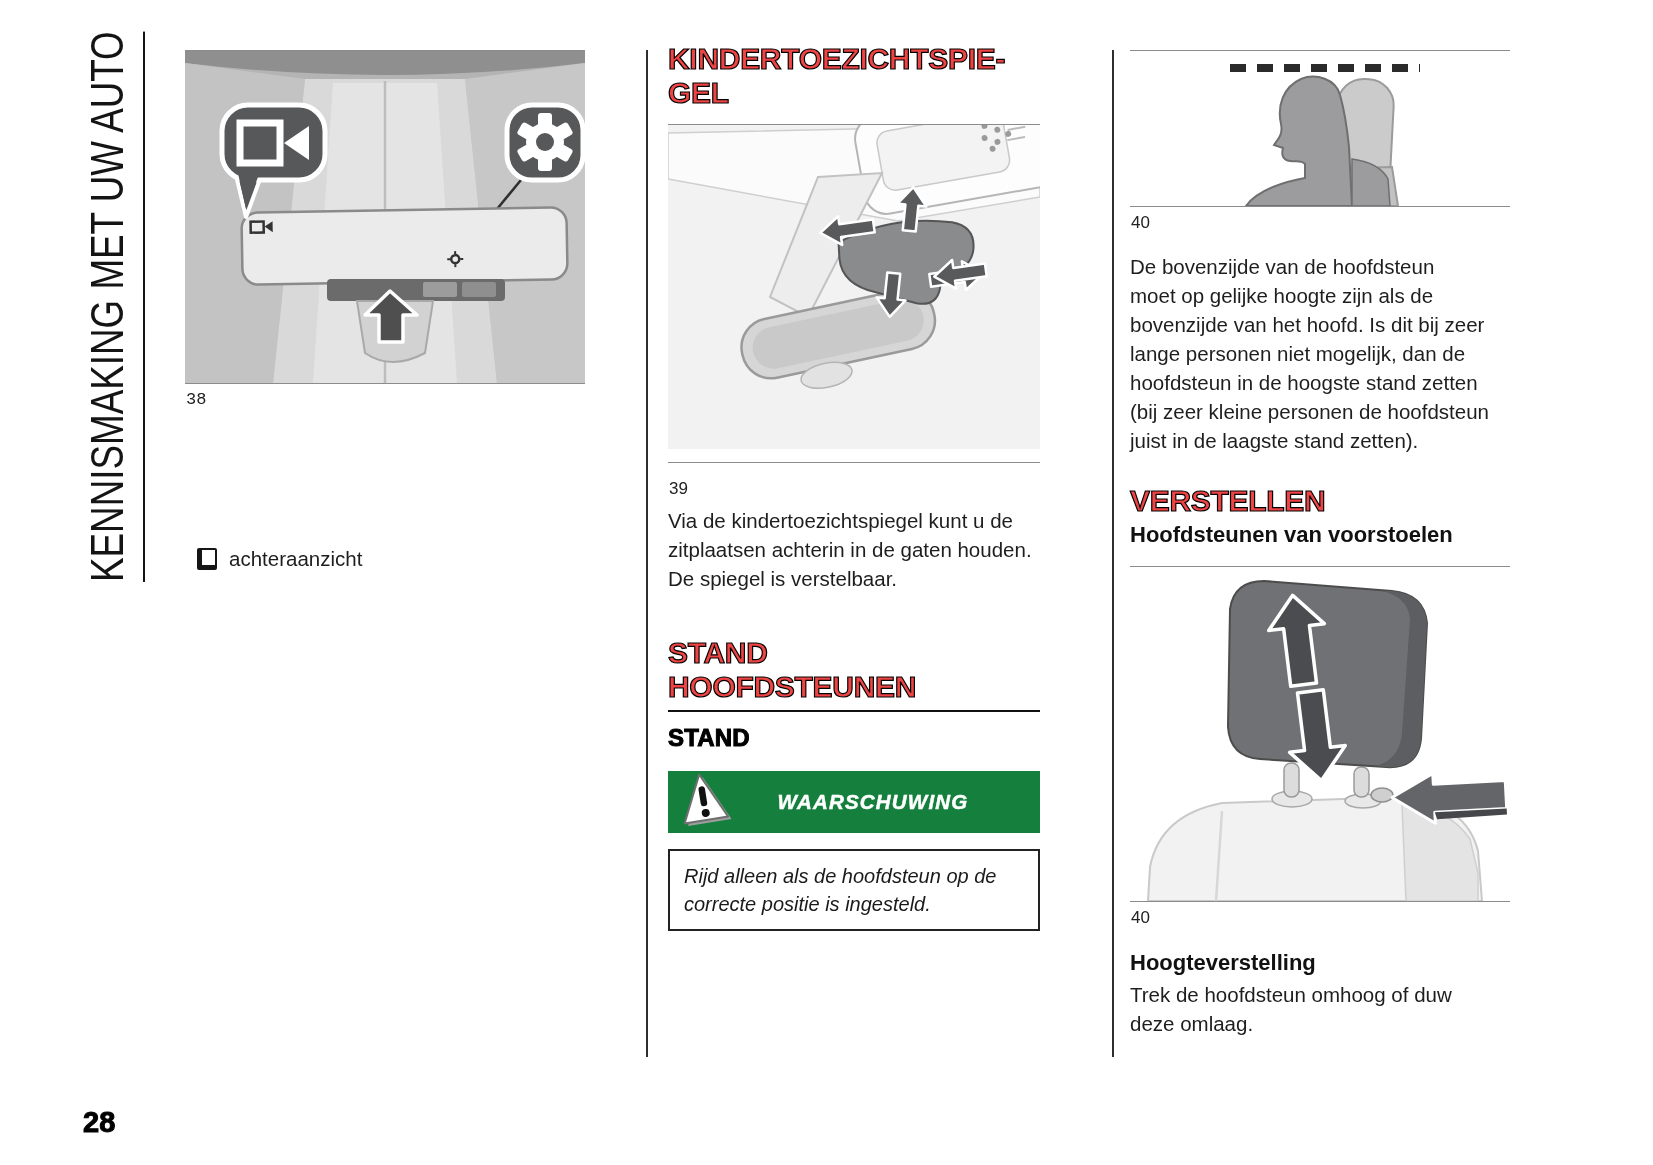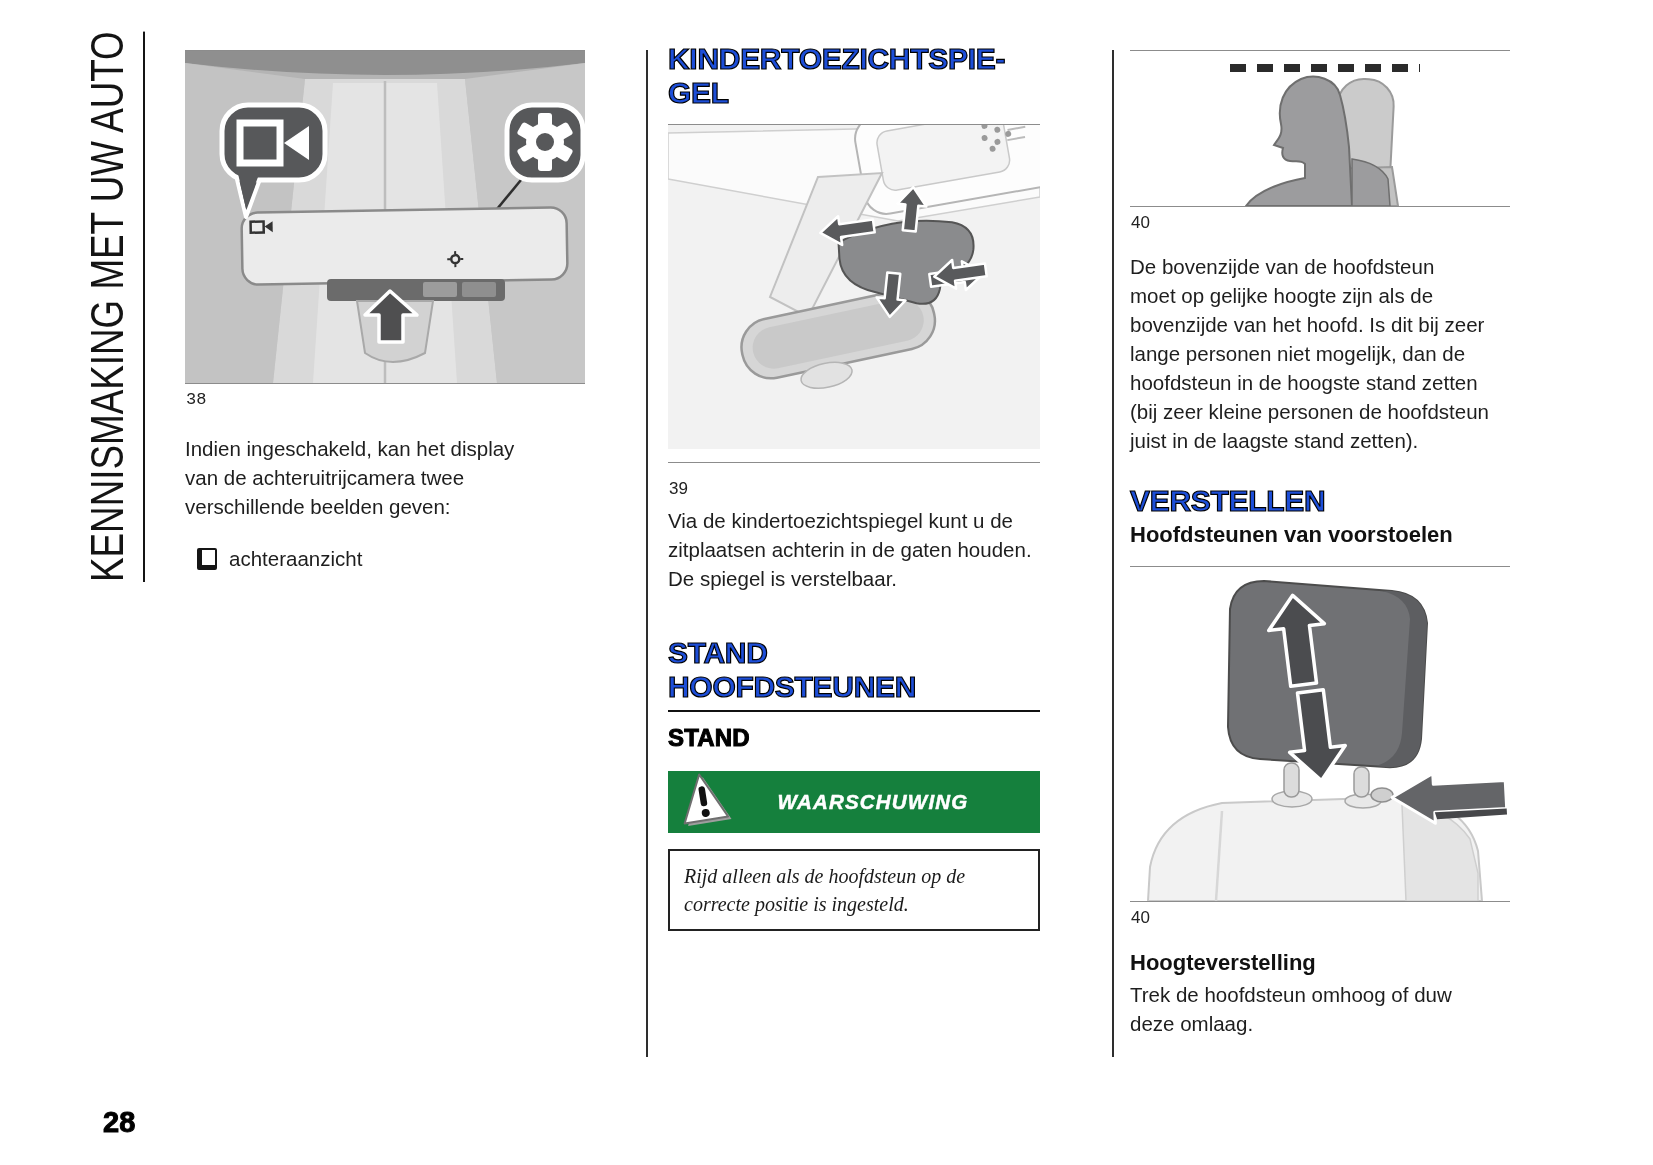--- a/index.html
+++ b/index.html
@@ -8,7 +8,7 @@
   .abs{position:absolute;}
   .pre{white-space:pre-line;}
   .body-text{font-size:20.5px;line-height:29px;color:#1e1e1e;}
-  .big-heading{font-size:30px;line-height:34px;font-weight:bold;color:#1d4ed8;
+  .big-heading{font-size:30px;line-height:34px;font-weight:bold;color:#ef4444;
                letter-spacing:-0.3px;-webkit-text-stroke:1.2px #000;}
   .h2-heading{font-size:24px;font-weight:bold;color:#000;-webkit-text-stroke:1px #000;letter-spacing:0.2px;}
   .h3-heading{font-size:22px;font-weight:bold;color:#111;}

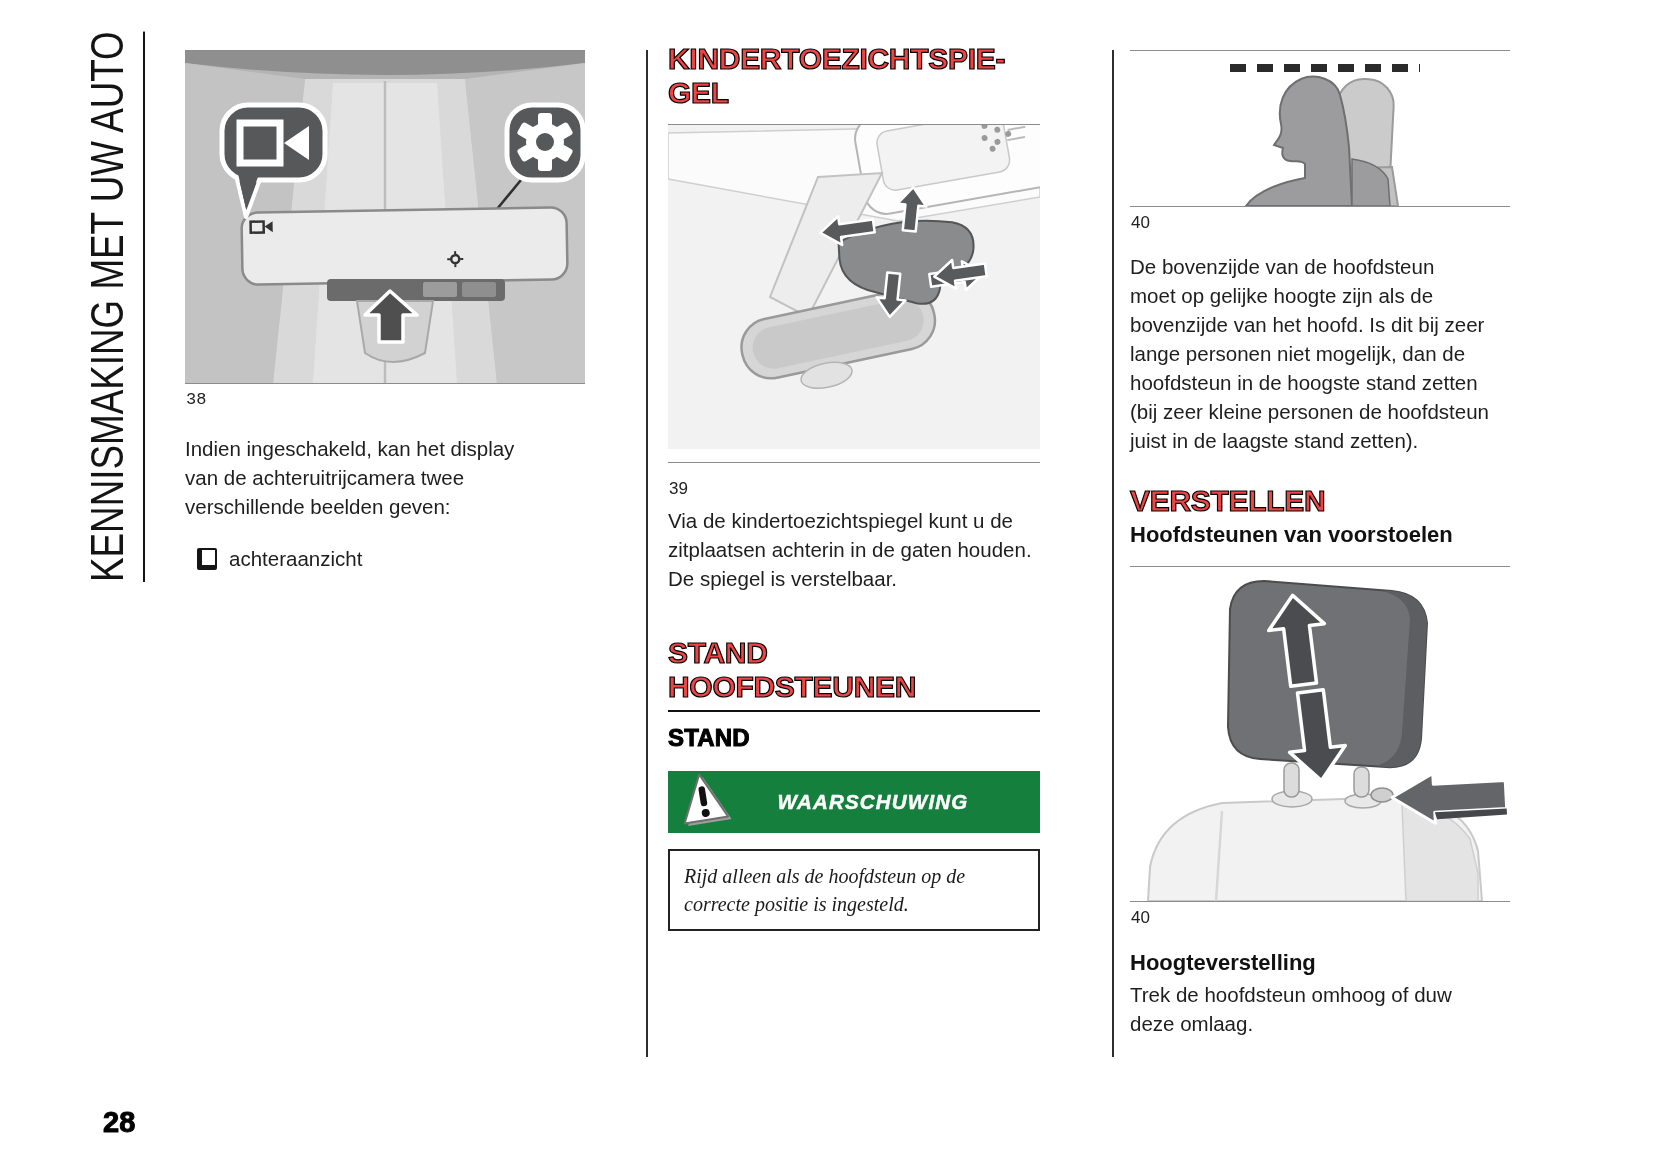--- a/index.html
+++ b/index.html
@@ -103,9 +103,6 @@
   </div>
   <div class="abs caption" style="left:186px;top:390px;font-family:Liberation Mono, monospace;">38</div>
 
-  <div class="abs body-text pre" style="left:185px;top:434px;width:410px;">Indien ingeschakeld, kan het display
-van de achteruitrijcamera twee
-verschillende beelden geven:</div>
 
   <ul class="abs bullets body-text" style="left:195px;top:544px;width:410px;text-align:right;">
     <li>

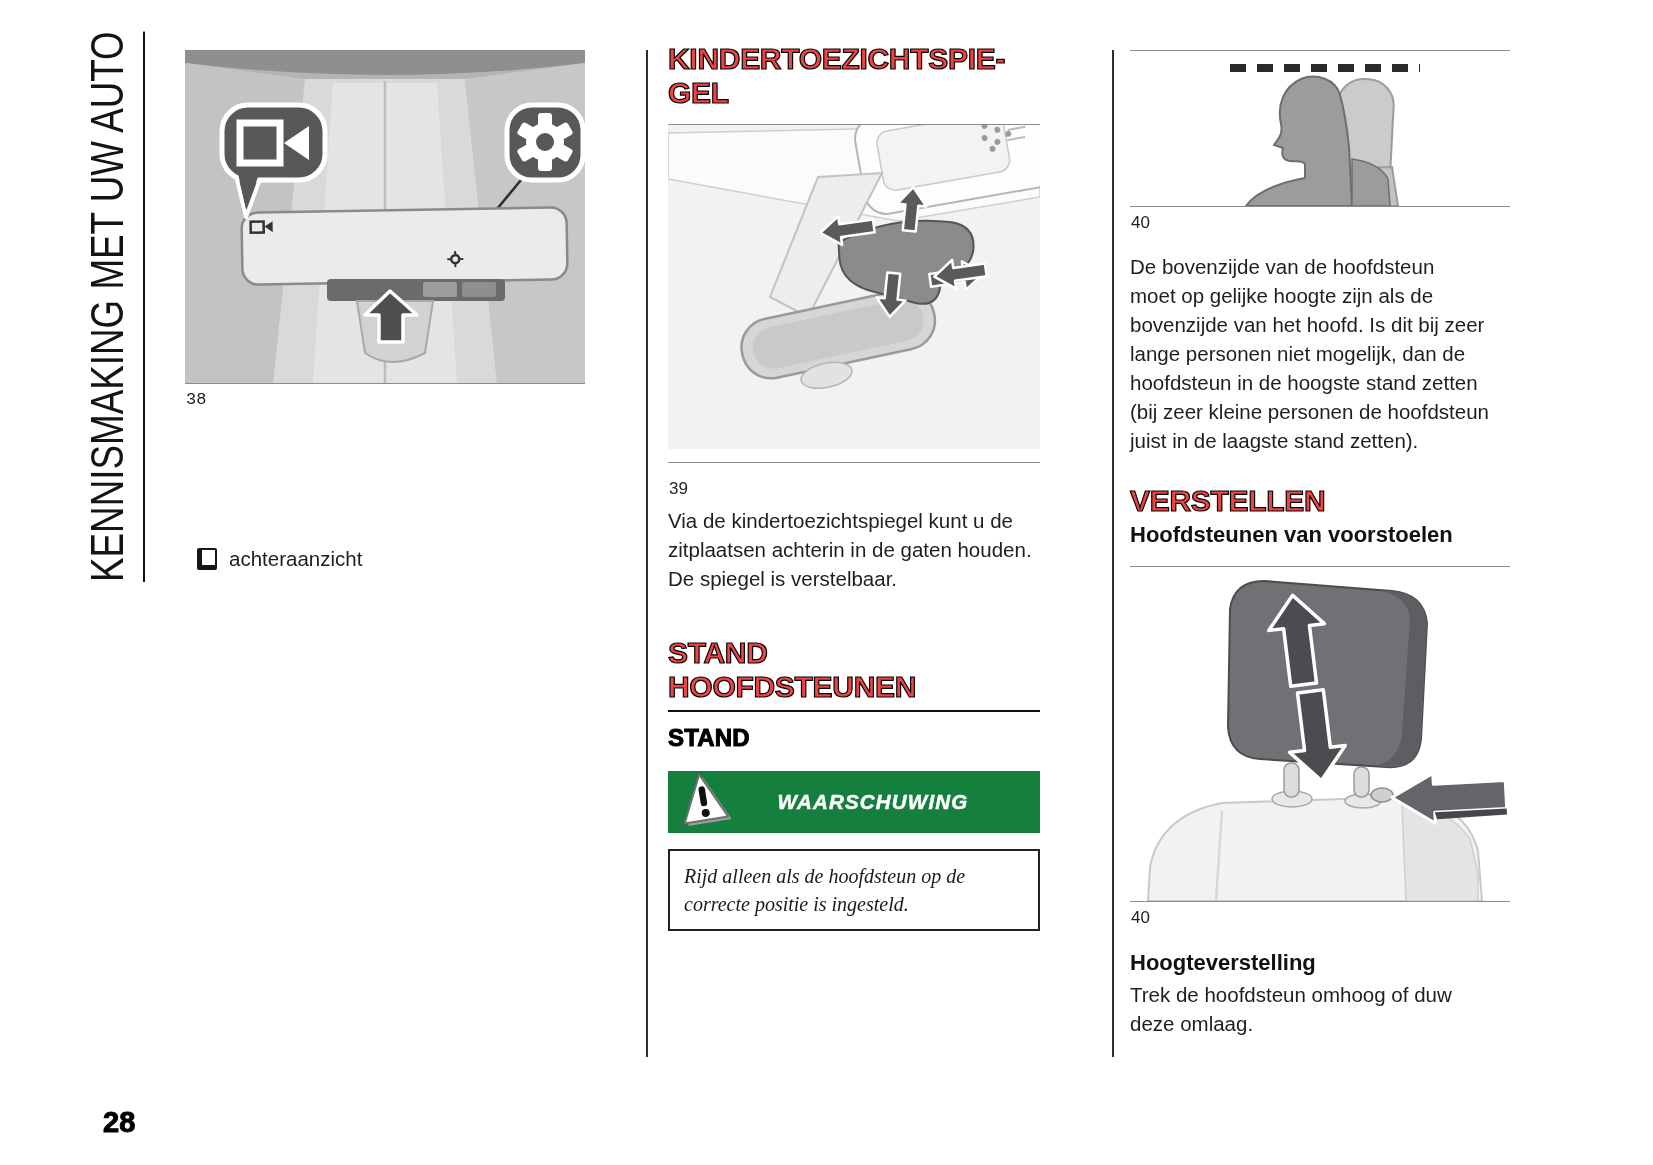--- a/index.html
+++ b/index.html
@@ -184,7 +184,7 @@
     <div class="warning-label">WAARSCHUWING</div>
   </div>
 
-  <div class="abs warning-box" style="left:668px;top:849px;width:340px;font-family:Liberation Serif, serif;">
+  <div class="abs warning-box" style="left:668px;top:849px;width:340px;">
     <div class="txt pre">Rijd alleen als de hoofdsteun op de
 correcte positie is ingesteld.</div>
   </div>

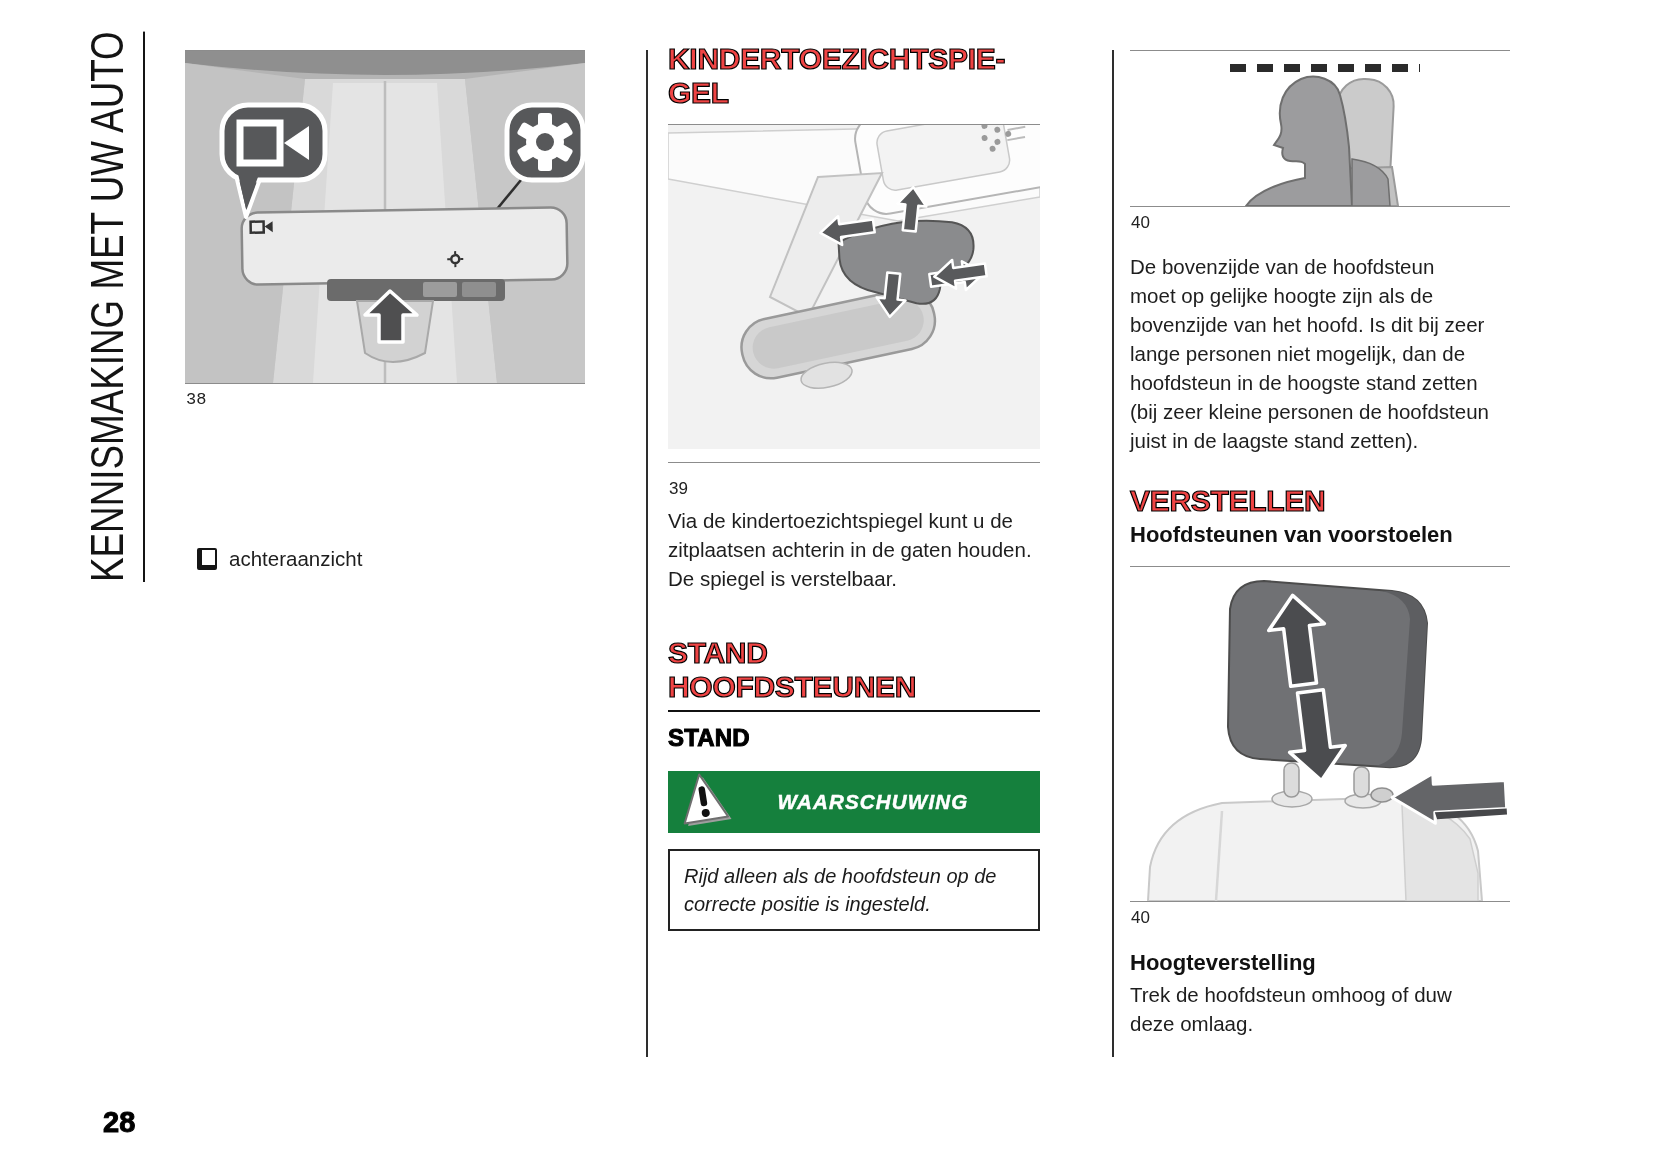--- a/index.html
+++ b/index.html
@@ -31,7 +31,7 @@
   .bullets li{display:flex;margin-bottom:13px;}
   .box-bullet{flex:0 0 auto;width:13px;height:15px;margin:4px 12px 0 2px;
     border:2.5px solid #151515;border-left-width:5.5px;border-bottom-width:5.5px;border-radius:2px;}
-  .page-number{font-size:29px;font-weight:bold;-webkit-text-stroke:1px #000;color:#000;margin-left:20px;}
+  .page-number{font-size:29px;font-weight:bold;-webkit-text-stroke:1px #000;color:#000;}
 </style>
 </head>
 <body>

